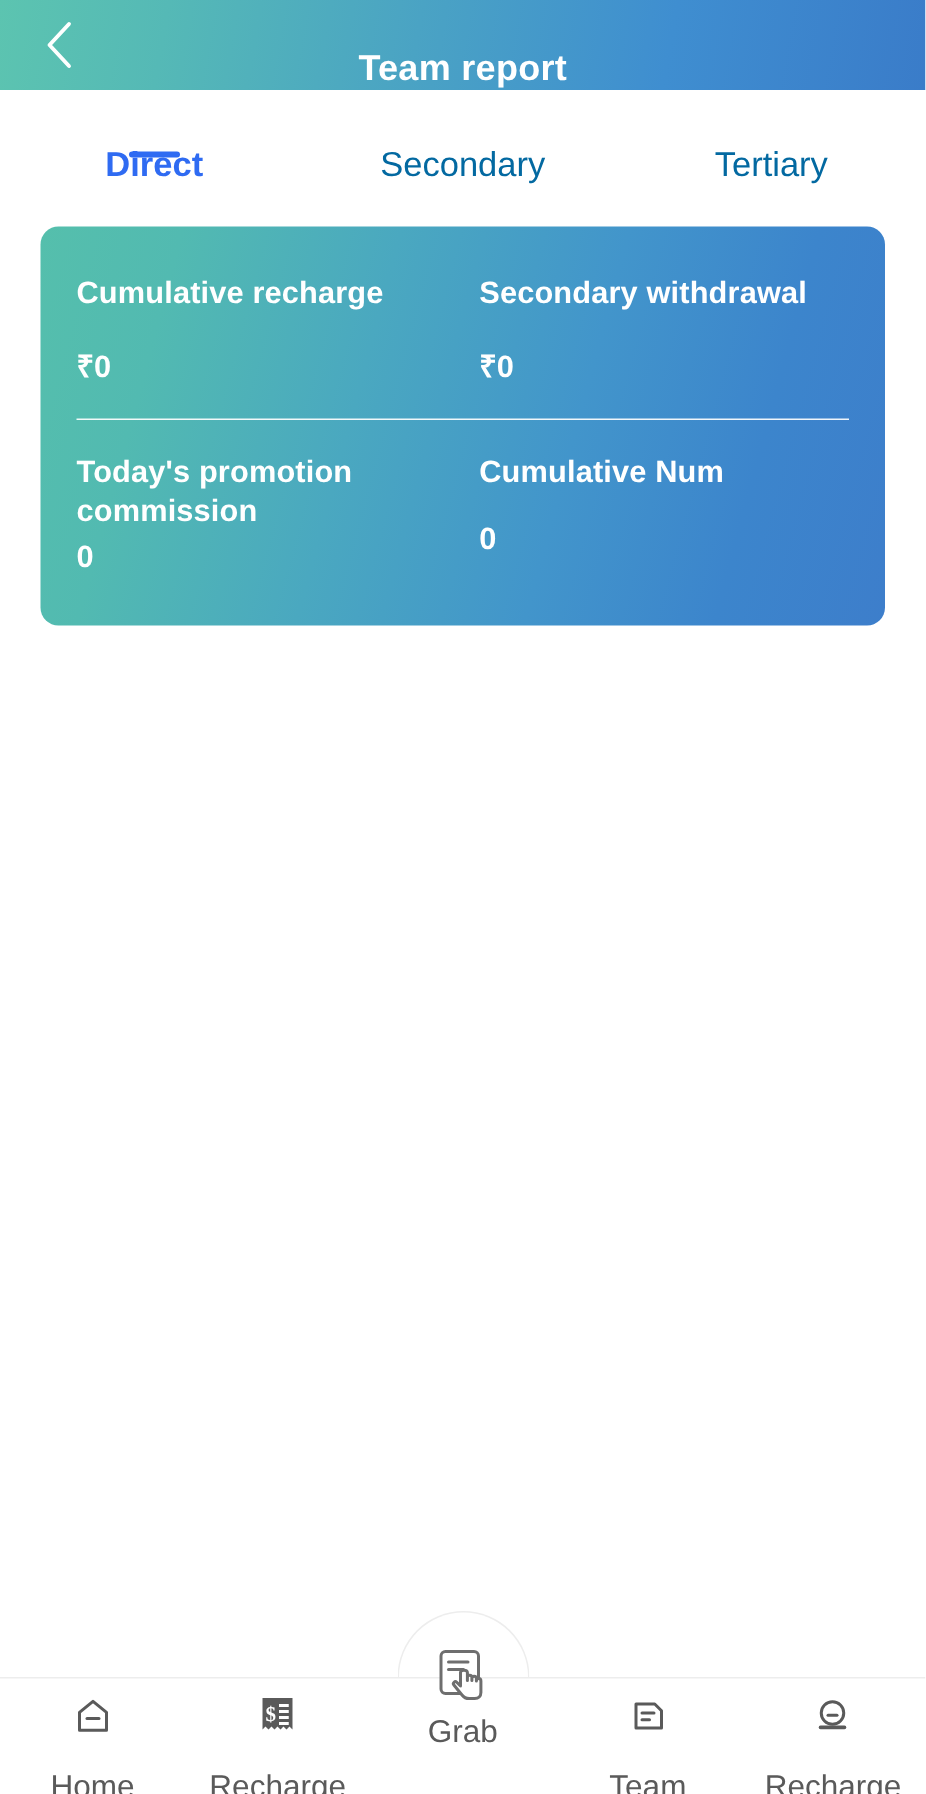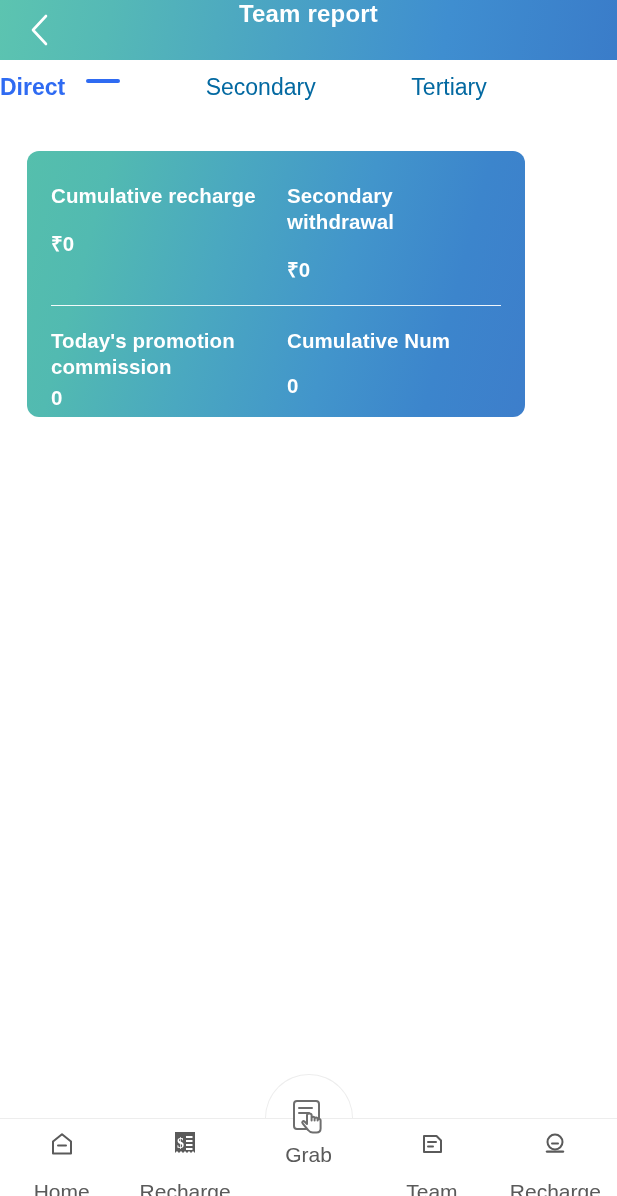--- a/index.html
+++ b/index.html
@@ -15,7 +15,7 @@
   .header {
     position:absolute; top:0; left:0; width:617px; height:60px;
     background:linear-gradient(100deg,#5cc4b0 0%,#55b9b6 18%,#4aa3c4 45%,#3f8ed0 72%,#3a7cc9 100%);
-    display:flex; align-items:flex-start;
+    display:flex; align-items:flex-end;
   }
   .back-btn {
     position:absolute; left:18px; top:50%; transform:translateY(-50%);

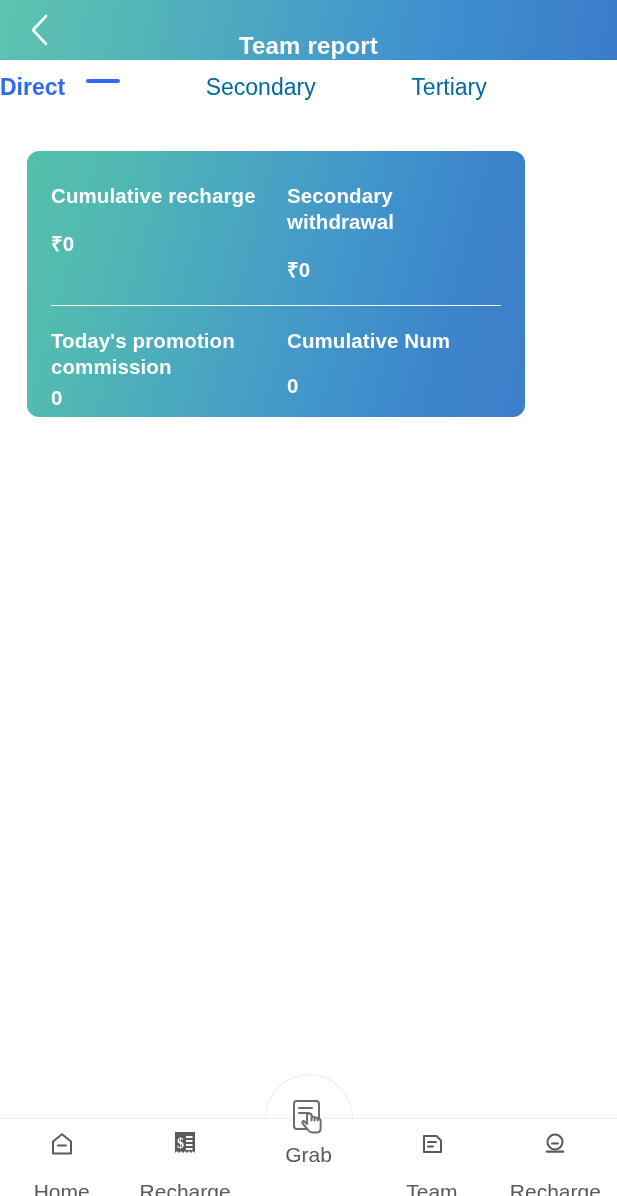--- a/index.html
+++ b/index.html
@@ -35,8 +35,8 @@
     background:#ffffff; display:flex; align-items:flex-start;
   }
   .tab {
-    flex:1; position:relative; text-align:left;
-    padding-top:14px; cursor:pointer;
+    flex:1; position:relative; text-align:center;
+    padding-top:36px; cursor:pointer;
   }
   .tab-label { font-size:23px; color:#0369a1; display:inline-block; }
   .tab.active .tab-label { color:#2f6bf2; font-weight:bold; }

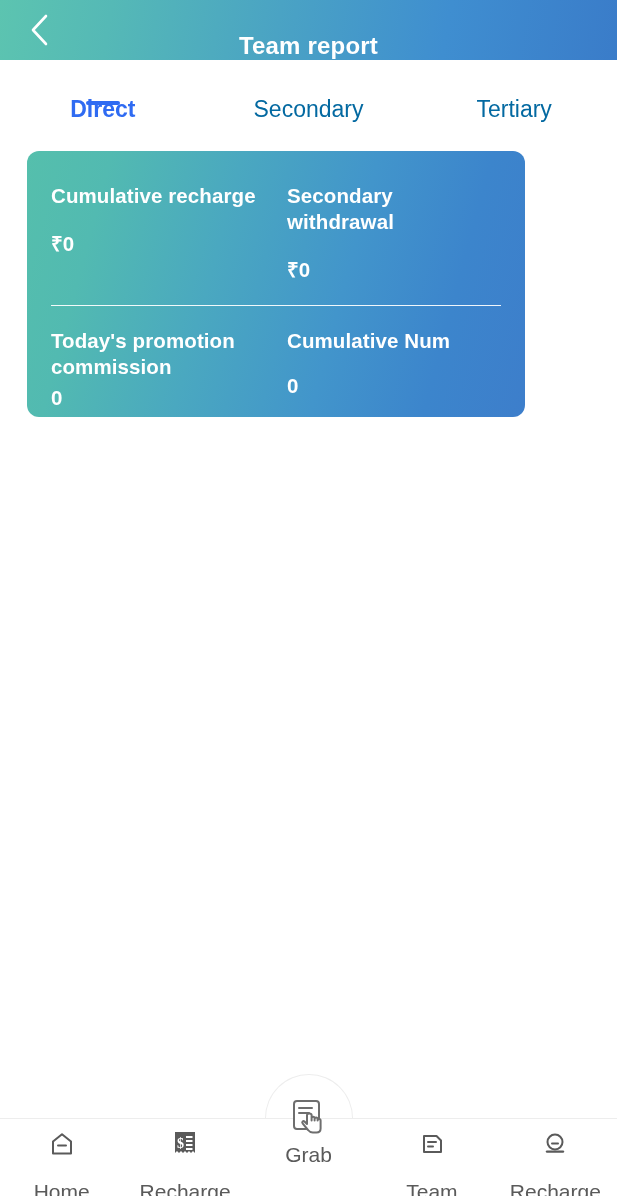--- a/index.html
+++ b/index.html
@@ -48,7 +48,7 @@
   
   .card {
     position:absolute; top:151px; left:27px;
-    width:498px; height:266px;
+    width:563px; height:266px;
     border-radius:12px;
     background:linear-gradient(105deg,#55bfac 0%,#52bab1 15%,#4aa8c0 38%,#4295cb 62%,#3c85cc 82%,#3d7ecb 100%);
     padding:32px 24px 0 24px;

